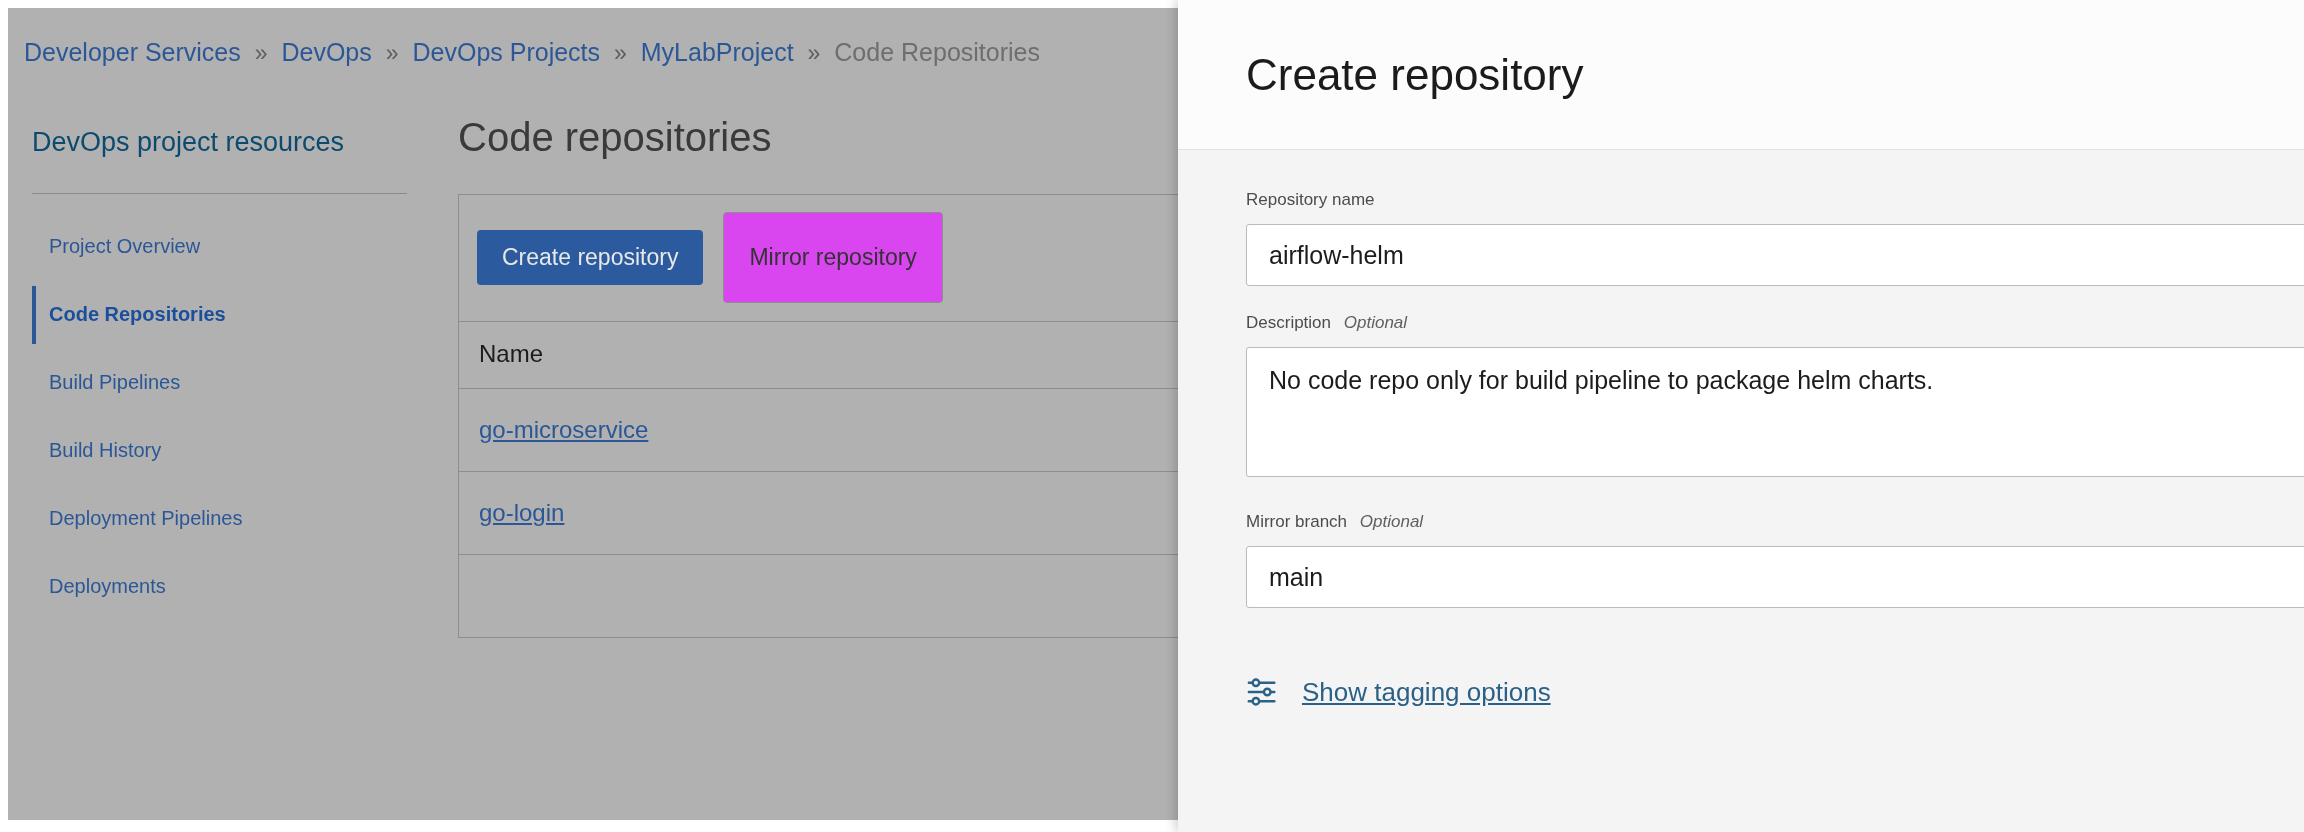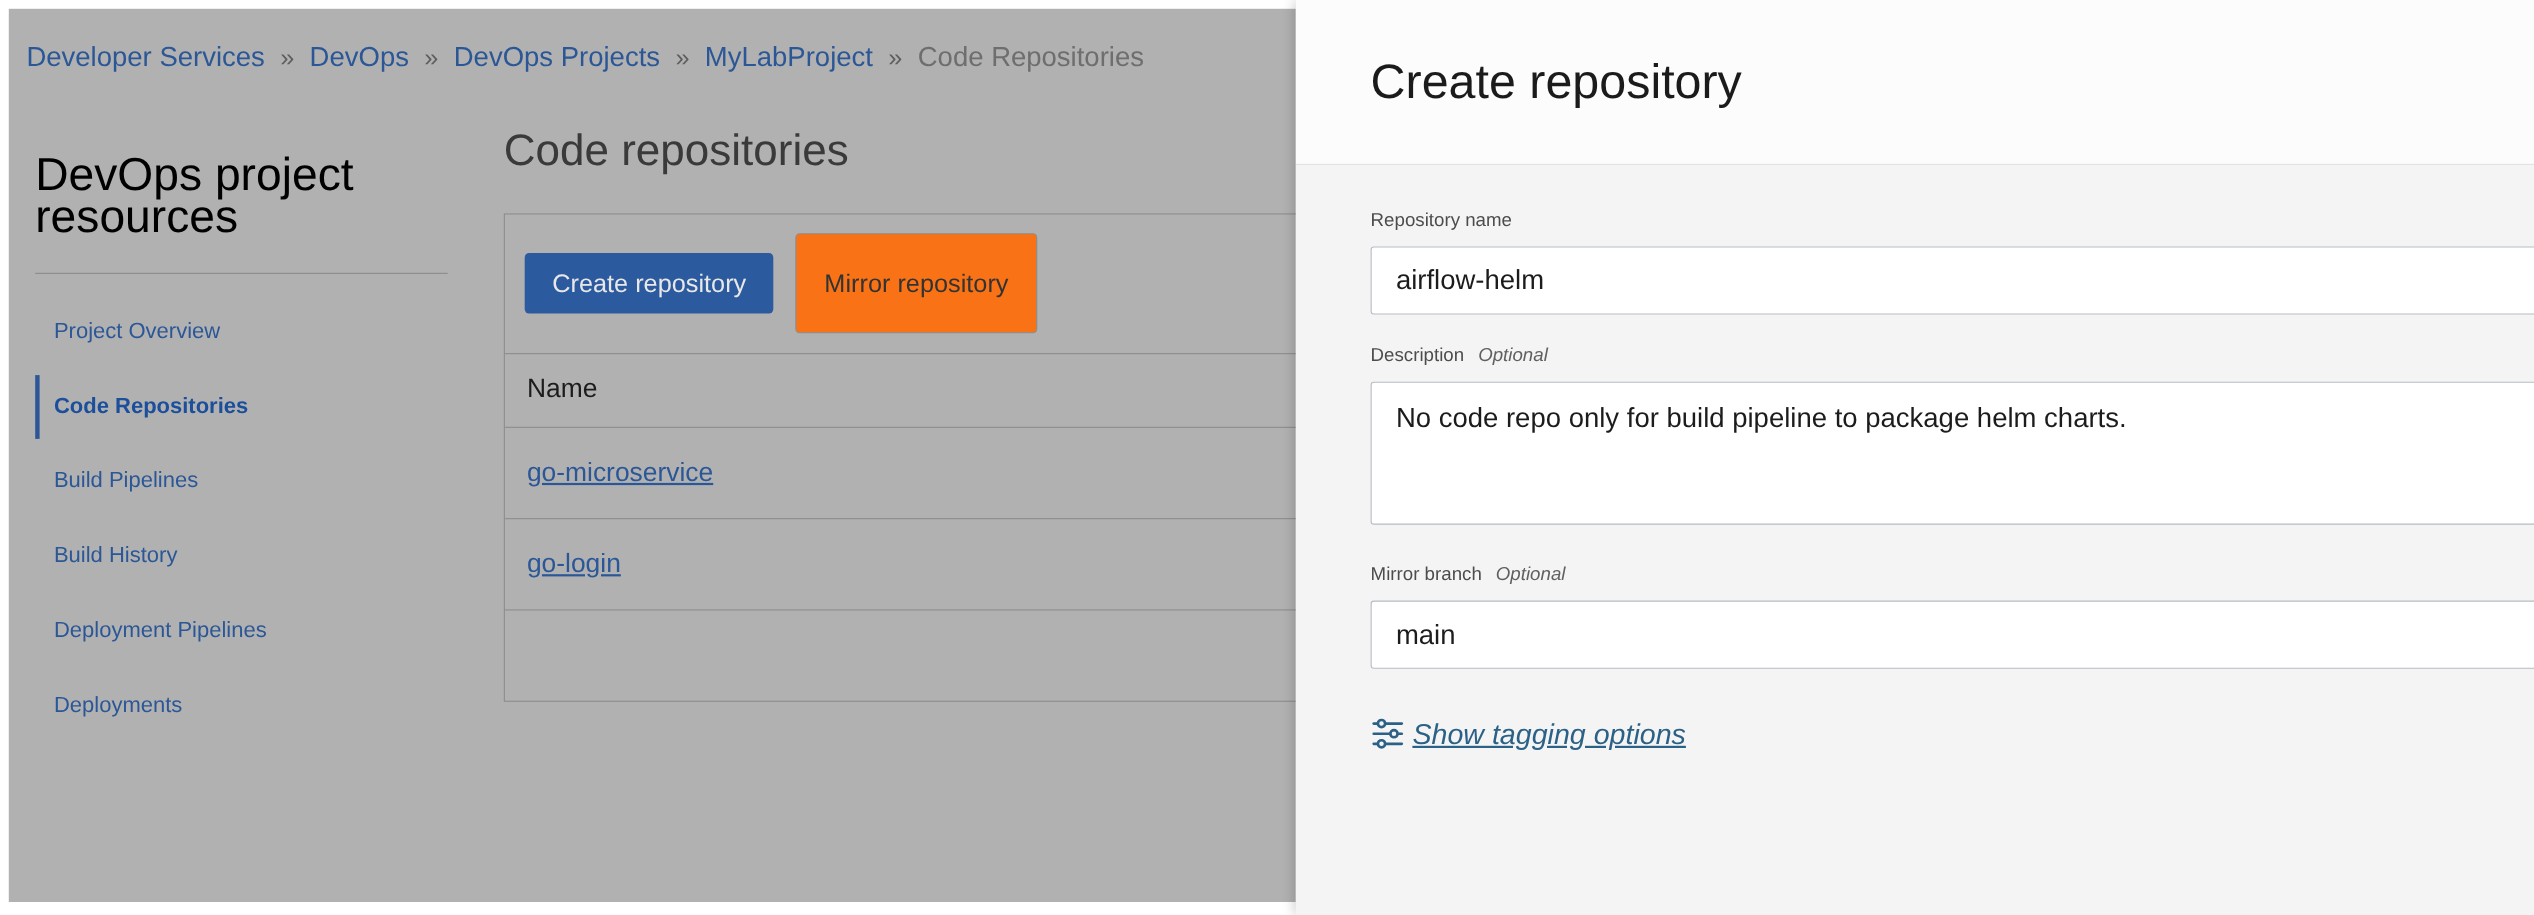--- a/index.html
+++ b/index.html
@@ -65,11 +65,11 @@
     width: 390px;
   }
   .nav-title {
-    font-size: 42px;
+    font-size: 27px;
     line-height: 38px;
     font-weight: 400;
-    color: #000000;
-    margin: 17px 0 32px 8px;
+    color: #0c4a6e;
+    margin: 0 0 32px 8px;
   }
   .nav-rule {
     height: 1px;

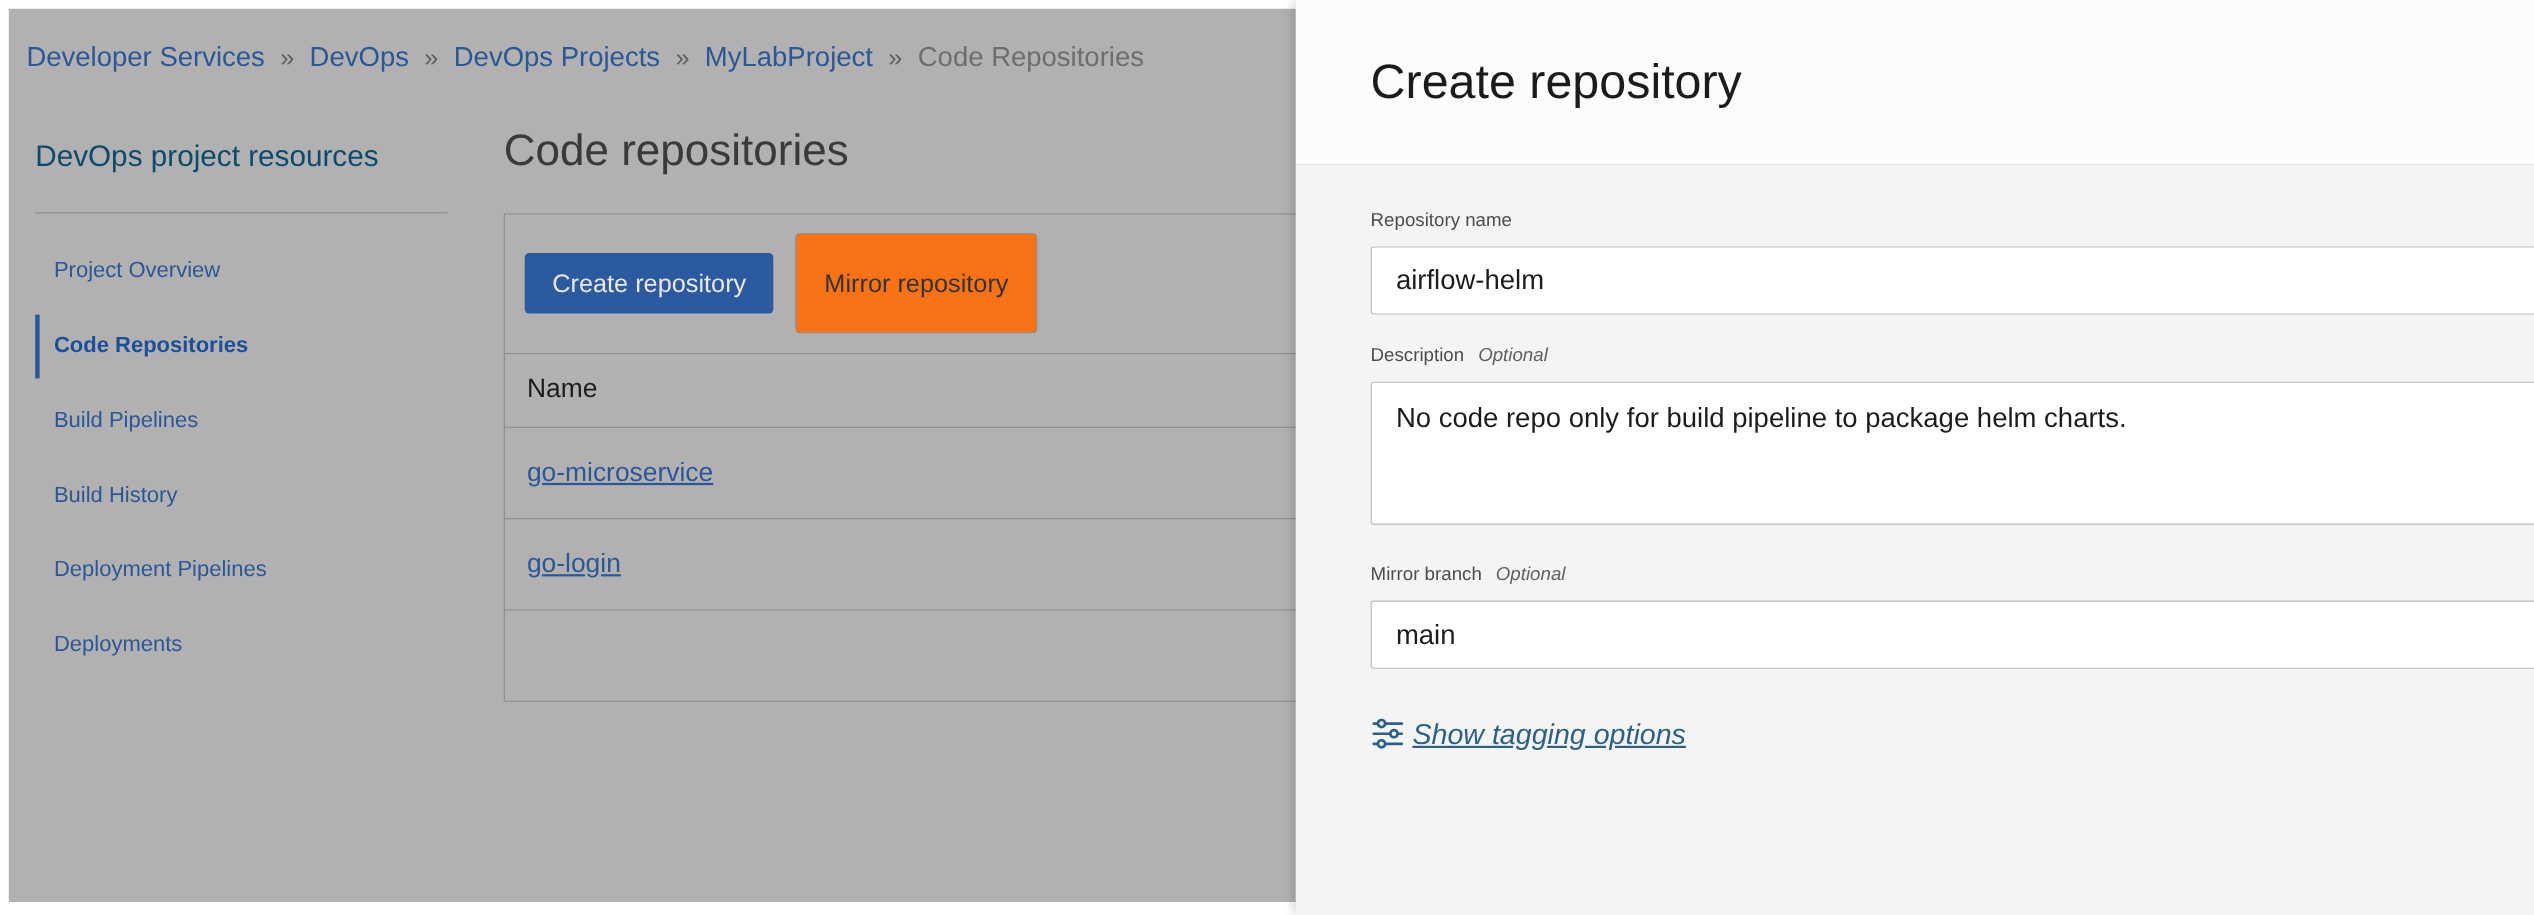--- a/index.html
+++ b/index.html
@@ -140,7 +140,7 @@
     white-space: nowrap;
   }
   .btn-secondary {
-    background: #f97316;
+    background: #d946ef;
     color: #333333;
     border: 1px solid #8d8d8d;
     border-radius: 4px;

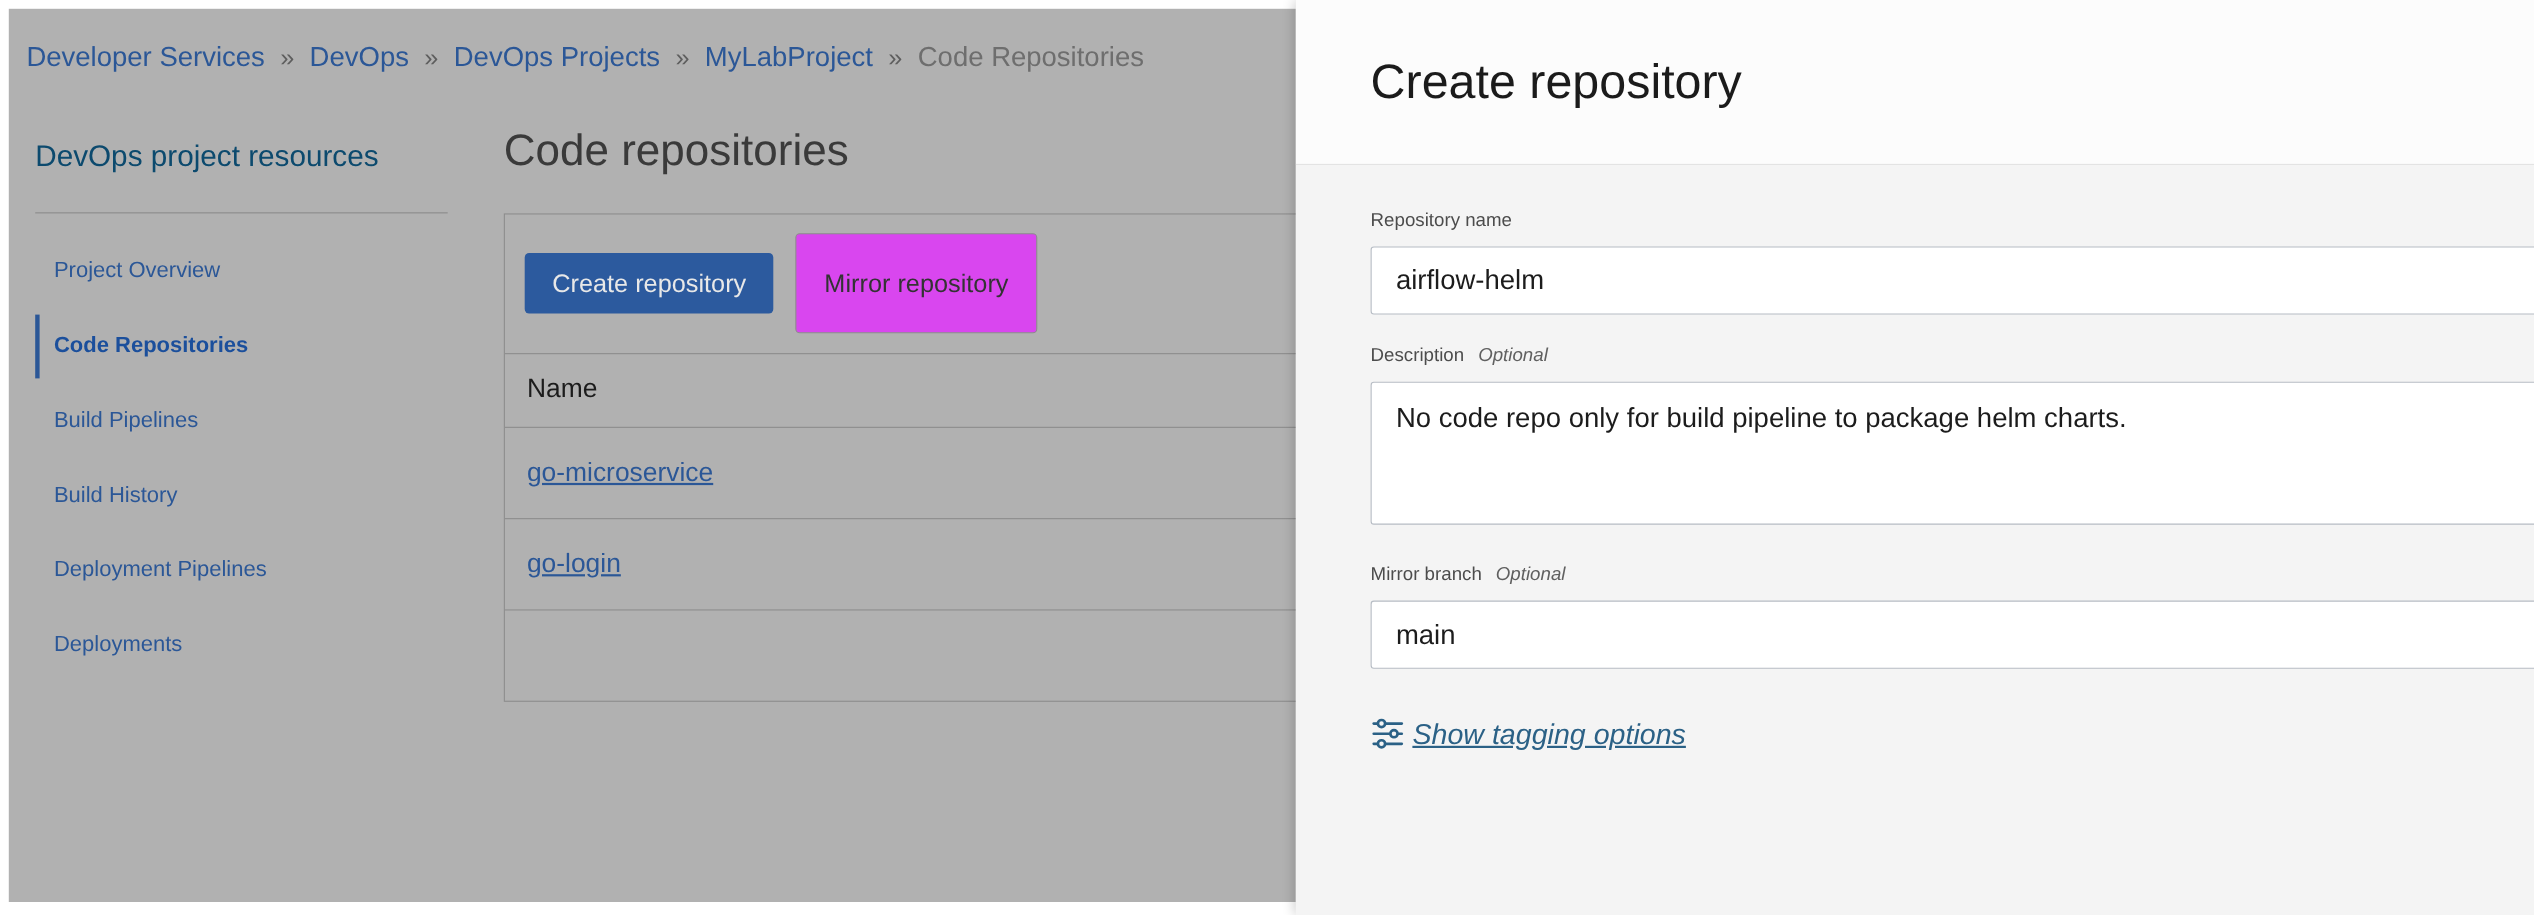--- a/index.html
+++ b/index.html
@@ -251,9 +251,8 @@
   .tag-row {
     display: flex;
     align-items: center;
-    gap: 4px;
-    margin-top: 42px;
-    font-style: italic;
+    gap: 22px;
+    margin-top: 67px;
   }
   .tag-icon {
     width: 34px;

